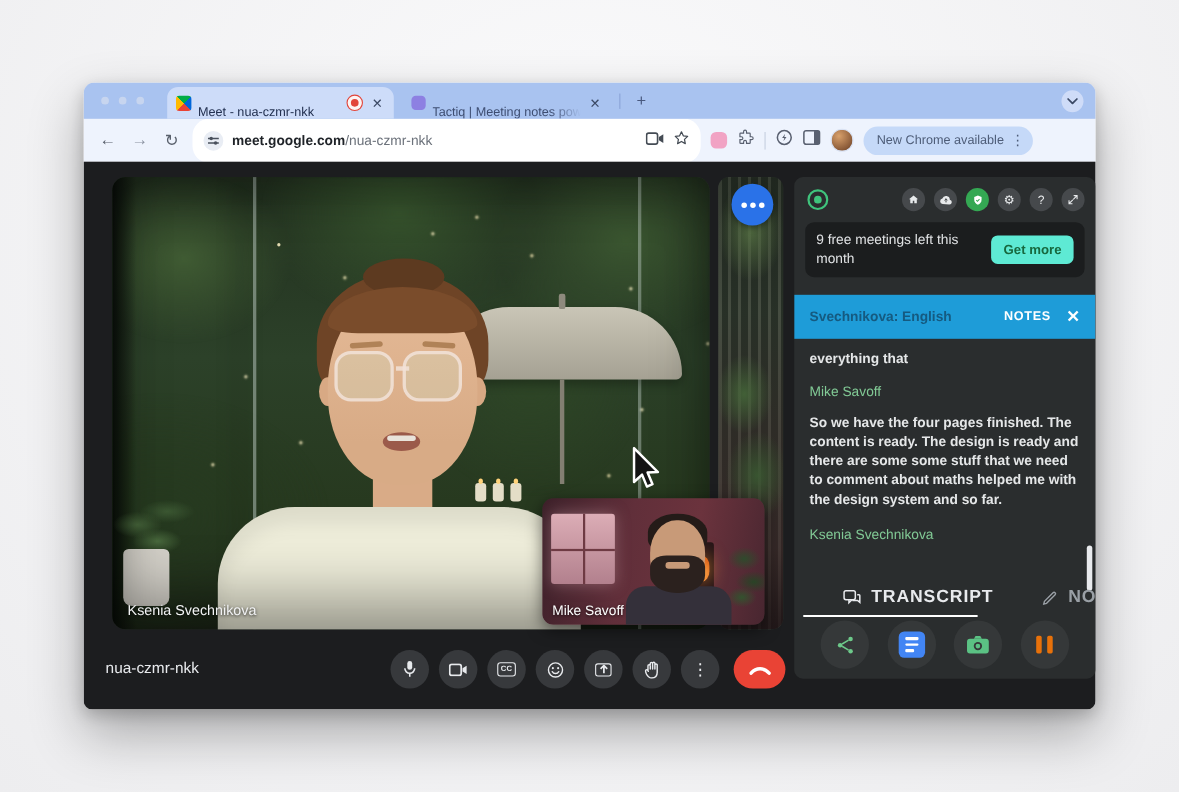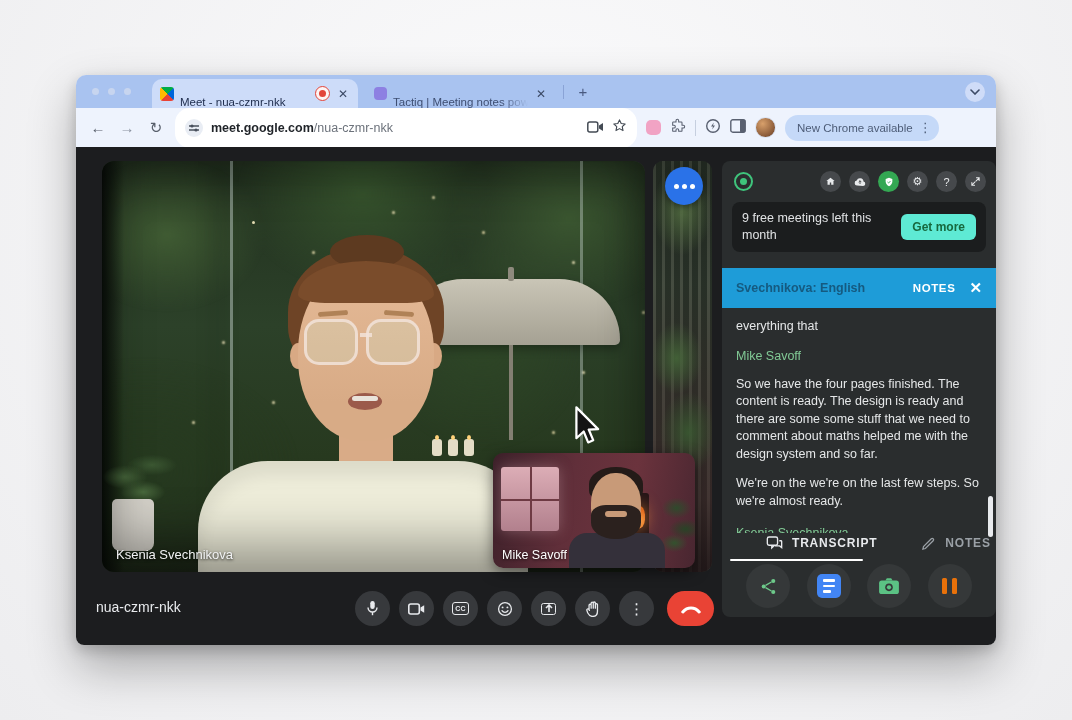--- a/index.html
+++ b/index.html
@@ -154,7 +154,7 @@
   .banner .b-x { color:#fff; font-size:15px; font-weight:bold; margin-left:14px; }
   .transcript { padding:7px 14px 0; height:225px; overflow:hidden; font-size:12.5px; color:#e5e7e8; line-height:1.4; }
   .transcript .speaker { color:#81c995; margin-top:13px; }
-  .transcript p.body { margin-top:10px; }
+  .transcript p.body { margin-top:10px;font-weight:bold; }
   .scroll-thumb { position:absolute; right:3px; top:335px; width:5px; height:41px; border-radius:3px; background:#e8eaed; }
   .panel-tabs { position:absolute; left:0; right:0; bottom:58px; height:32px; display:flex; }
   .ptab { flex:1; display:flex; align-items:center; justify-content:flex-start; gap:9px; font-size:12px; font-weight:bold; letter-spacing:.8px; position:relative;padding-left:44px; }

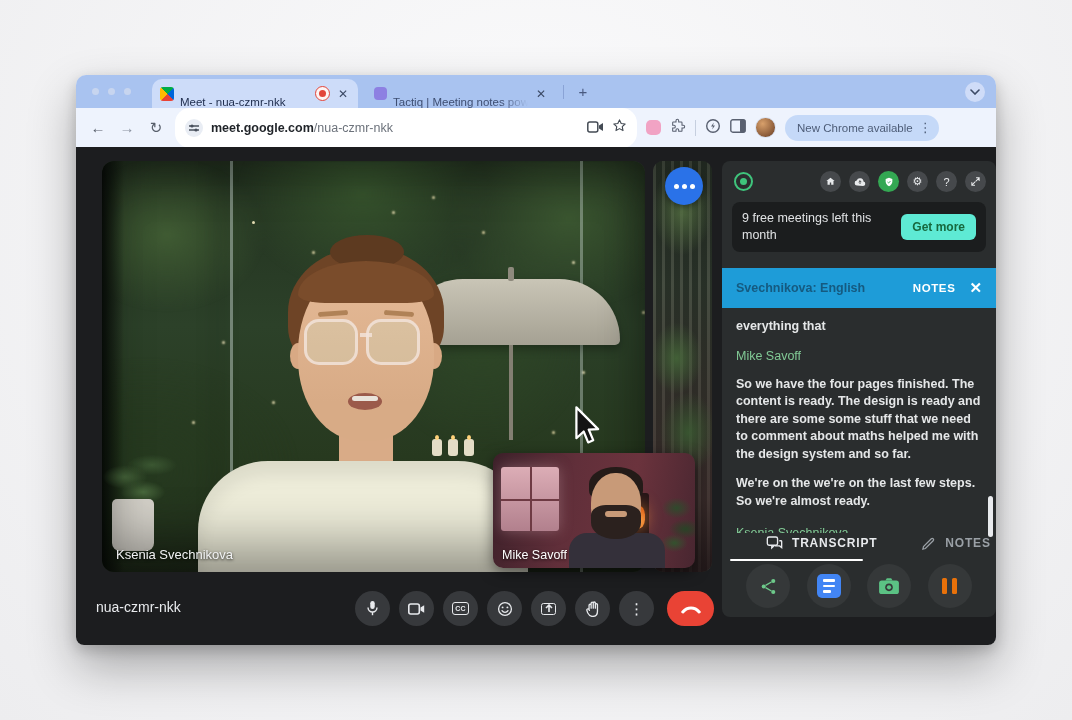--- a/index.html
+++ b/index.html
@@ -373,7 +373,6 @@
         <p class="body" style="margin-top:3px">everything that</p>
         <p class="speaker">Mike Savoff</p>
         <p class="body">So we have the four pages finished. The content is ready. The design is ready and there are some some stuff that we need to comment about maths helped me with the design system and so far.</p>
-        <p class="body" style="margin-top:12px">We're on the we're on the last few steps. So we're almost ready.</p>
         <p class="speaker" style="margin-top:15px">Ksenia Svechnikova</p>
 
       </div>

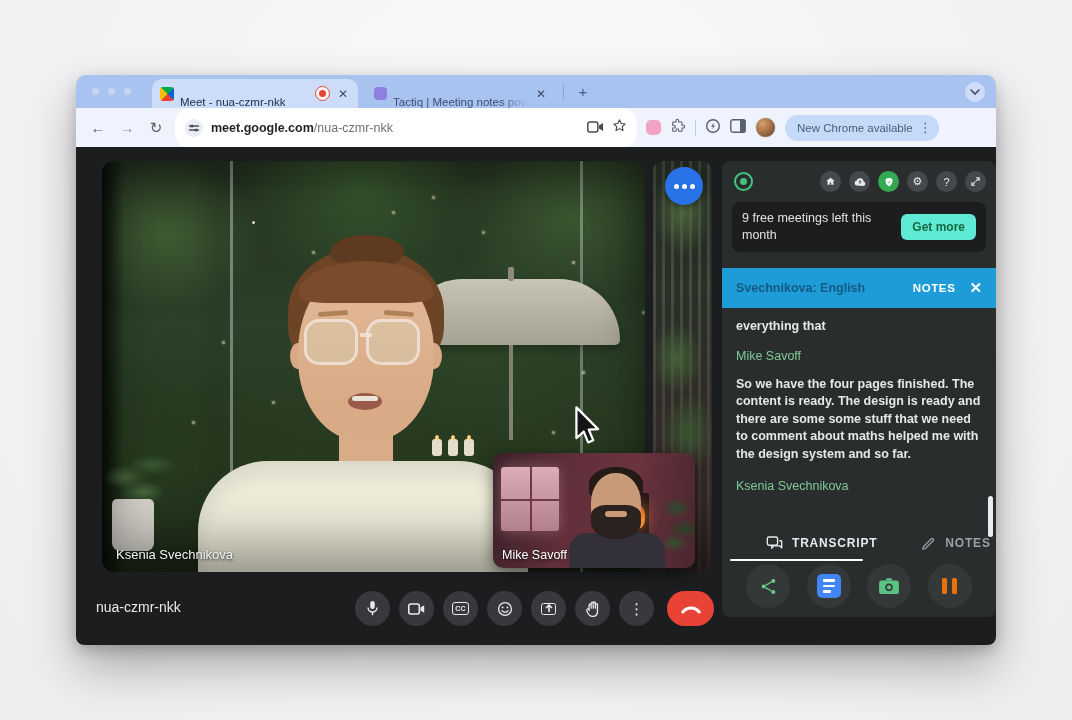--- a/index.html
+++ b/index.html
@@ -157,7 +157,7 @@
   .transcript p.body { margin-top:10px;font-weight:bold; }
   .scroll-thumb { position:absolute; right:3px; top:335px; width:5px; height:41px; border-radius:3px; background:#e8eaed; }
   .panel-tabs { position:absolute; left:0; right:0; bottom:58px; height:32px; display:flex; }
-  .ptab { flex:1; display:flex; align-items:center; justify-content:flex-start; gap:9px; font-size:12px; font-weight:bold; letter-spacing:.8px; position:relative;padding-left:44px; }
+  .ptab { flex:1; display:flex; align-items:center; justify-content:flex-end; gap:9px; font-size:16px; font-weight:bold; letter-spacing:.8px; position:relative;padding-left:44px; }
   .ptab.active { color:#e8eaed; }
   .ptab.active:after { content:""; position:absolute; left:8px; right:14px; bottom:-2px; height:2px; background:#fff; border-radius:1px; }
   .ptab.idle { color:#9aa0a6; }

